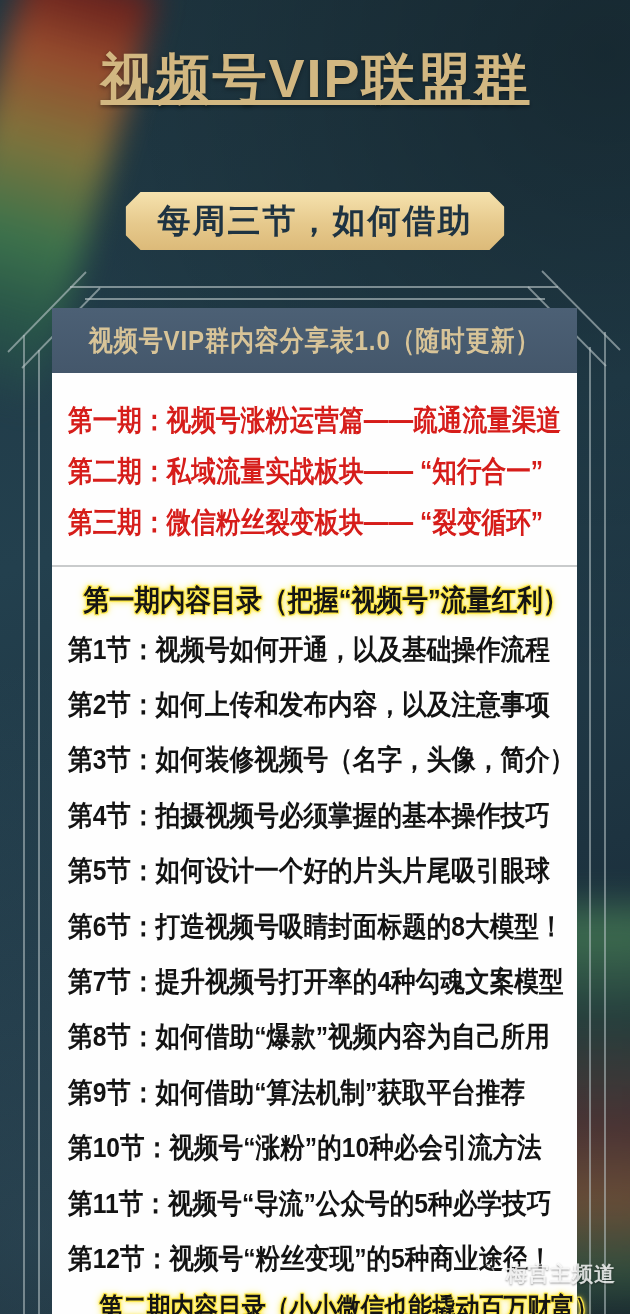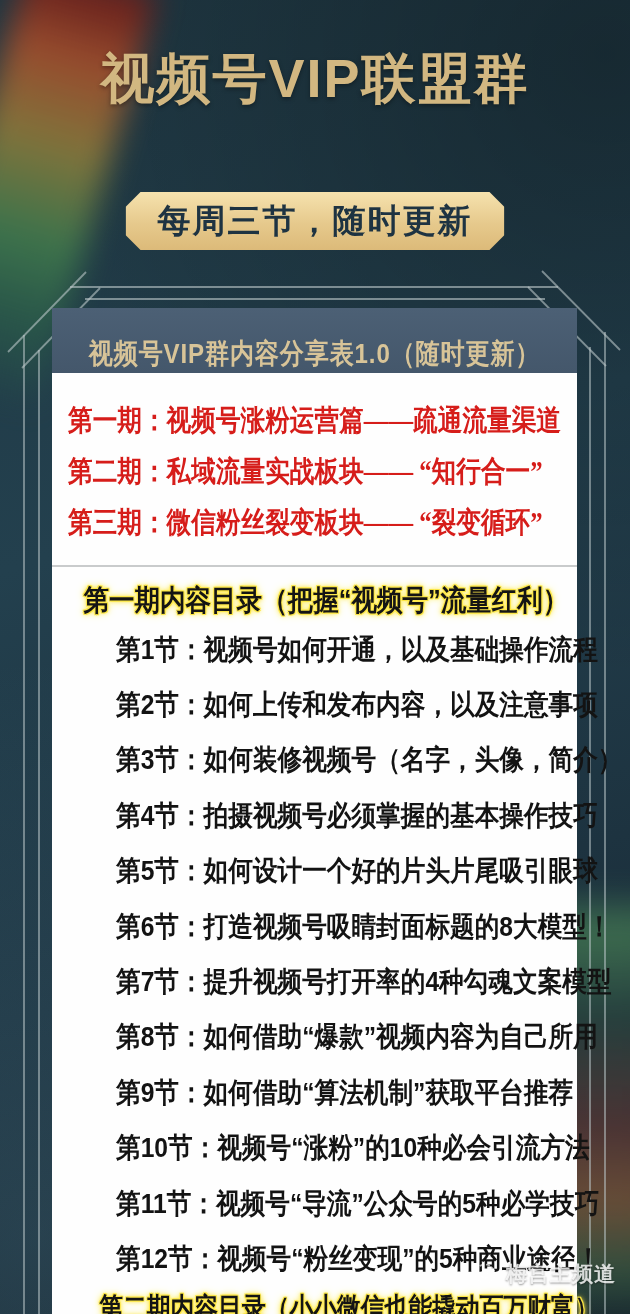--- a/index.html
+++ b/index.html
@@ -25,7 +25,7 @@
   
   .title-block{position:absolute;top:45px;left:0;width:100%;text-align:center;
     color:#d2b781;font-weight:900;font-size:54px;line-height:66px;letter-spacing:2px;
-    text-shadow:0 2px 4px rgba(0,0,0,.35);}
+    text-shadow:0 2px 4px rgba(0,0,0,.35);text-decoration:underline;}
   
   .badge{
     position:absolute;top:192px;left:50%;transform:translateX(-50%);

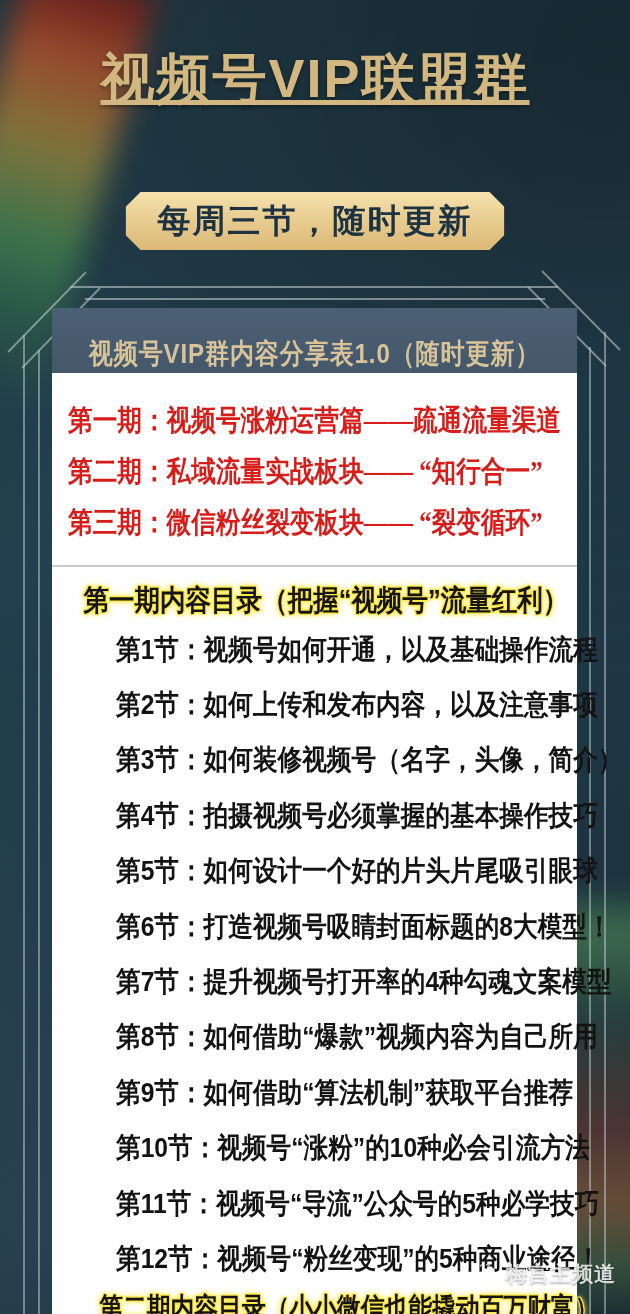--- a/index.html
+++ b/index.html
@@ -80,7 +80,7 @@
     <div>视频号VIP联盟群</div>
   </div>
 
-  <div class="badge">每周三节，随时更新</div>
+  <div class="badge">每周三节，如何借助</div>
 
   <svg class="frames" width="630" height="1314" viewBox="0 0 630 1314">
 

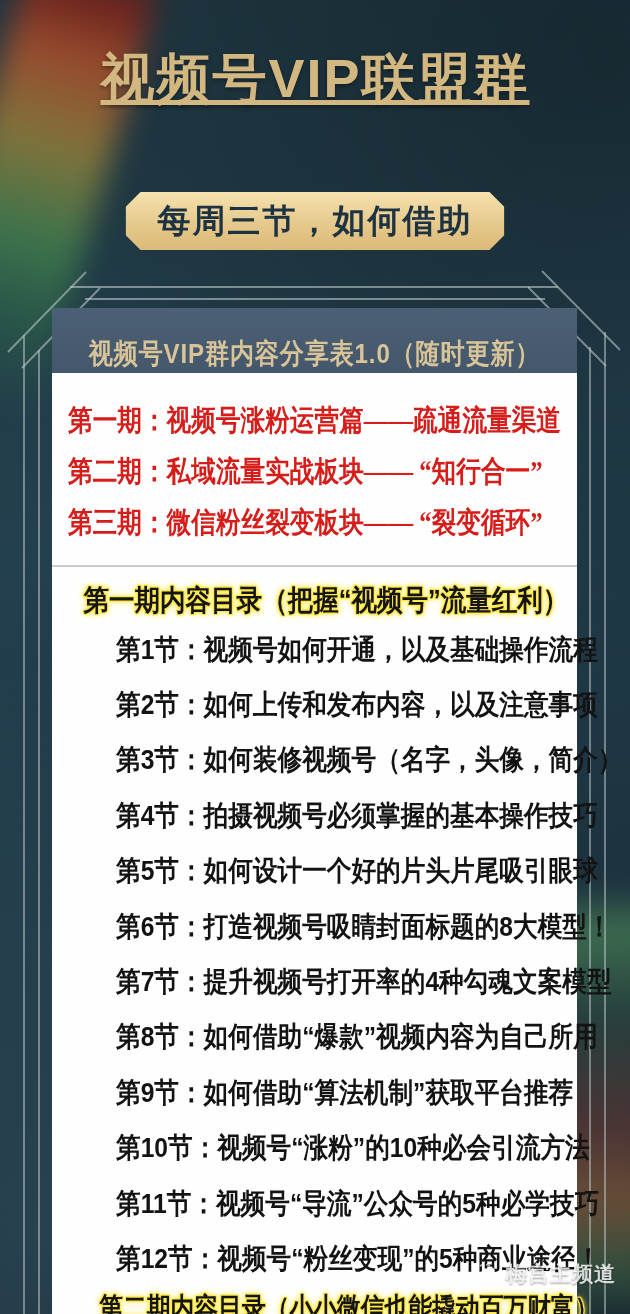--- a/index.html
+++ b/index.html
@@ -42,7 +42,7 @@
   .board-header{
     position:absolute;left:0;top:0;width:100%;height:65px;
     background:linear-gradient(180deg,#4c6075 0%,#44576b 100%);
-    display:flex;align-items:flex-end;justify-content:center;
+    display:flex;align-items:center;justify-content:center;
   }
   .board-header-text{color:#d8c498;font-size:28px;font-weight:800;white-space:nowrap;
     transform:scaleX(.86);letter-spacing:1px;}

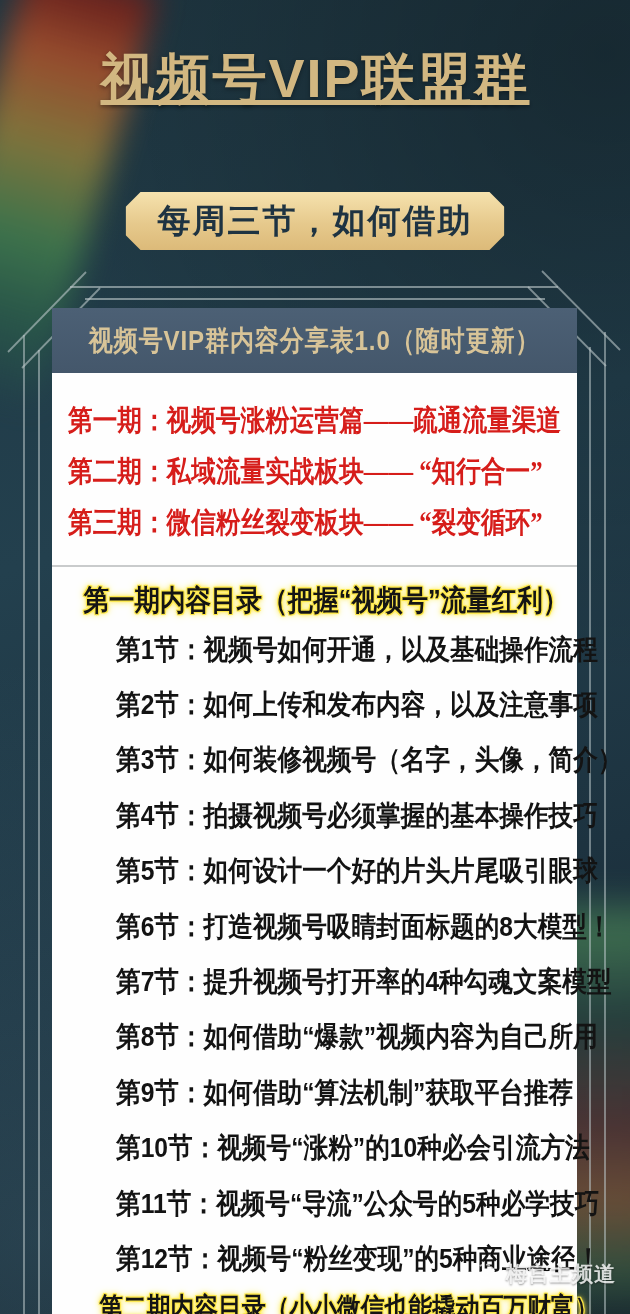--- a/index.html
+++ b/index.html
@@ -47,7 +47,7 @@
   .board-header-text{color:#d8c498;font-size:28px;font-weight:800;white-space:nowrap;
     transform:scaleX(.86);letter-spacing:1px;}
   .board-body{position:absolute;left:0;top:65px;width:100%;height:941px;background:#fefefe;}
-  .periods{position:absolute;left:16px;top:22px;right:0;font-family:Liberation Serif, serif;}
+  .periods{position:absolute;left:16px;top:22px;right:0;}
   .period-row{height:51px;display:flex;align-items:center;color:#d61d1a;
     font-size:29px;font-weight:900;white-space:nowrap;transform:scaleX(.85);transform-origin:0 50%;}
   .divider{position:absolute;left:0;top:192px;width:100%;height:2px;background:#c9cbcc;}

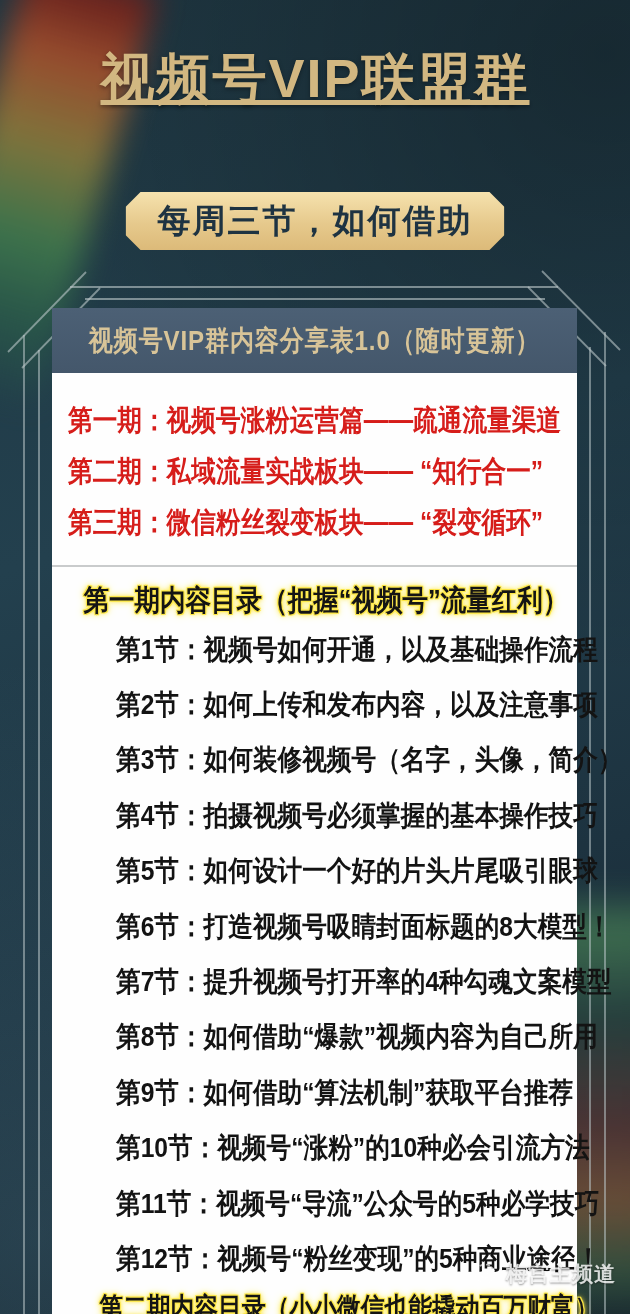--- a/index.html
+++ b/index.html
@@ -57,7 +57,7 @@
   }
   .catalog-title{position:absolute;left:0;top:210px;width:100%;height:34px;line-height:34px;
     text-align:center;transform:scaleX(.88);}
-  .catalog-list{position:absolute;left:16px;top:249px;right:0;margin-left:48px;}
+  .catalog-list{position:absolute;left:16px;top:249px;right:0;}
   .catalog-item{height:55.4px;display:flex;align-items:center;color:#131313;
     font-size:28px;font-weight:900;white-space:nowrap;transform:scaleX(.88);transform-origin:0 50%;}
   .next-title{position:absolute;left:0;top:915px;width:100%;height:40px;line-height:40px;

